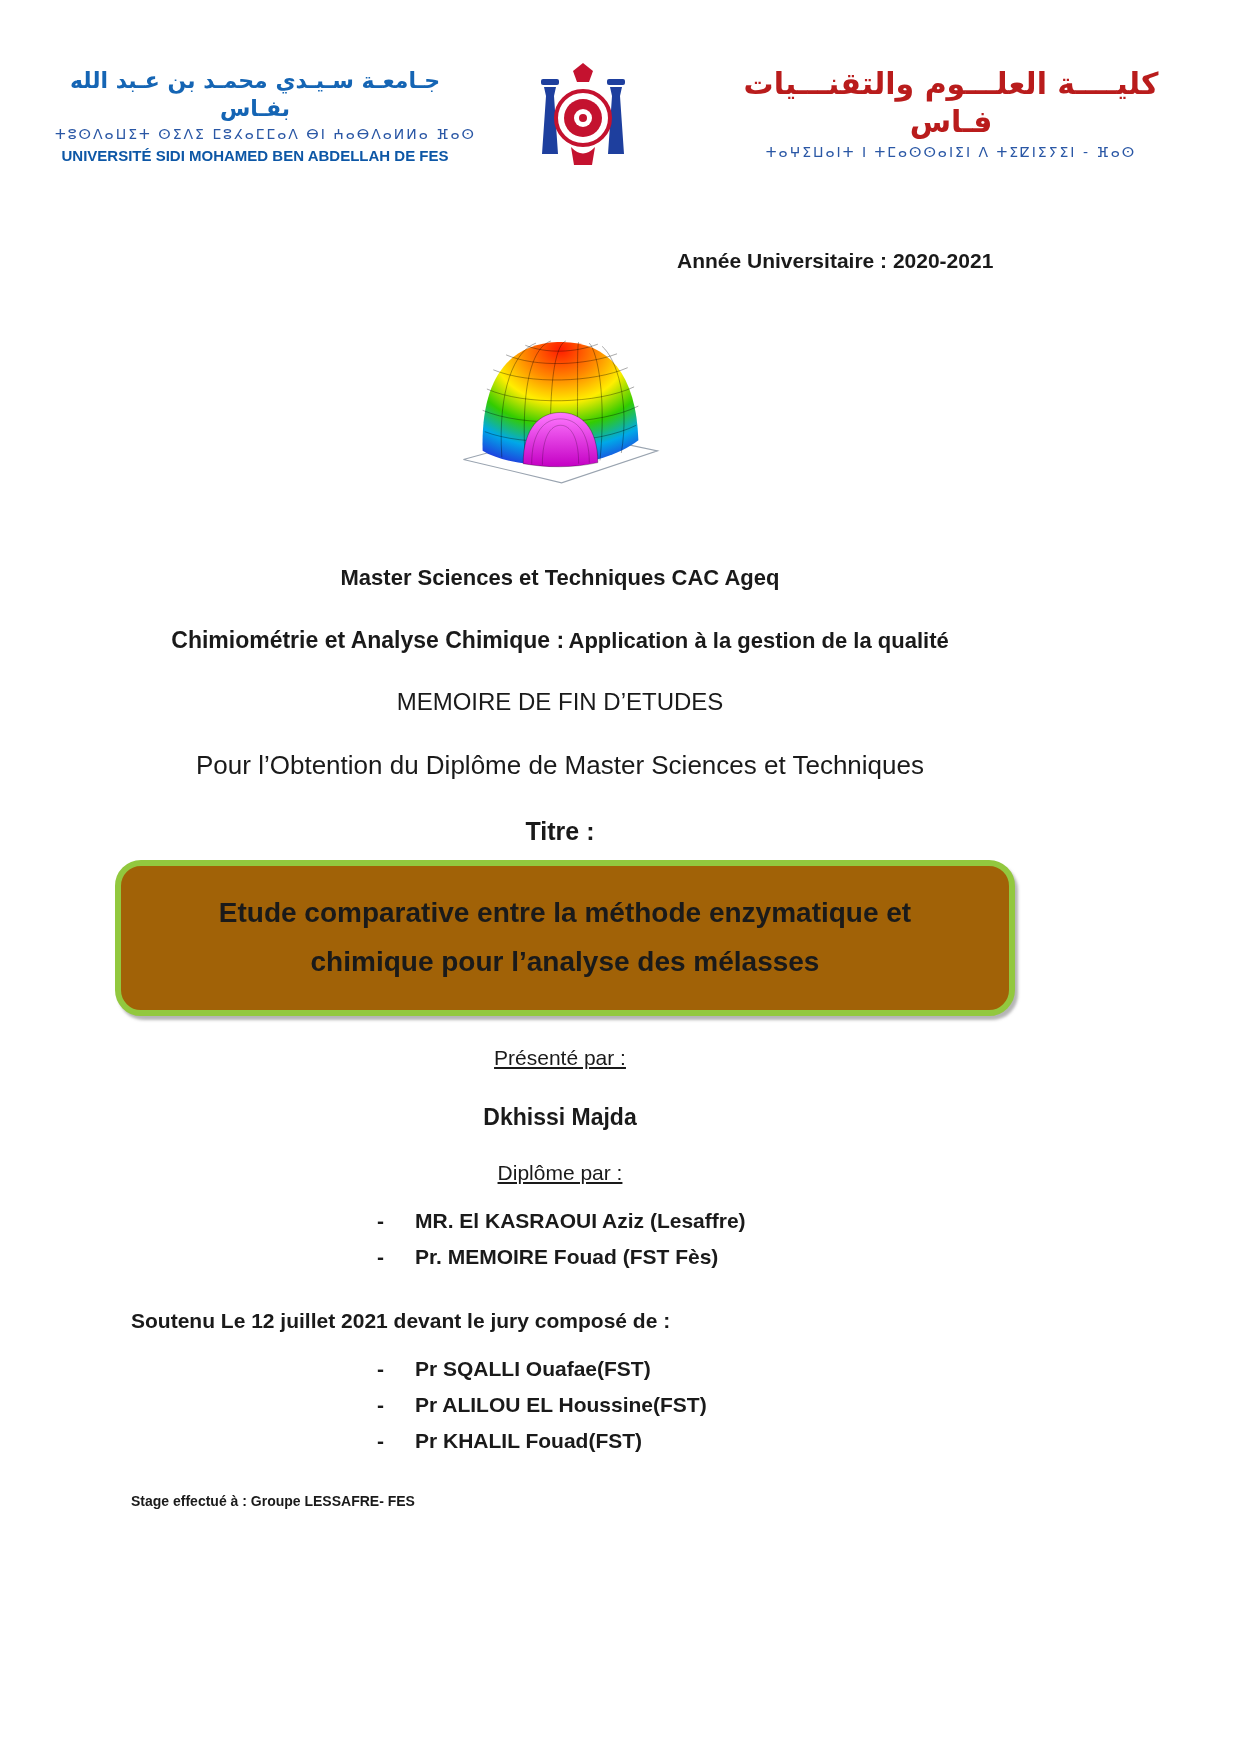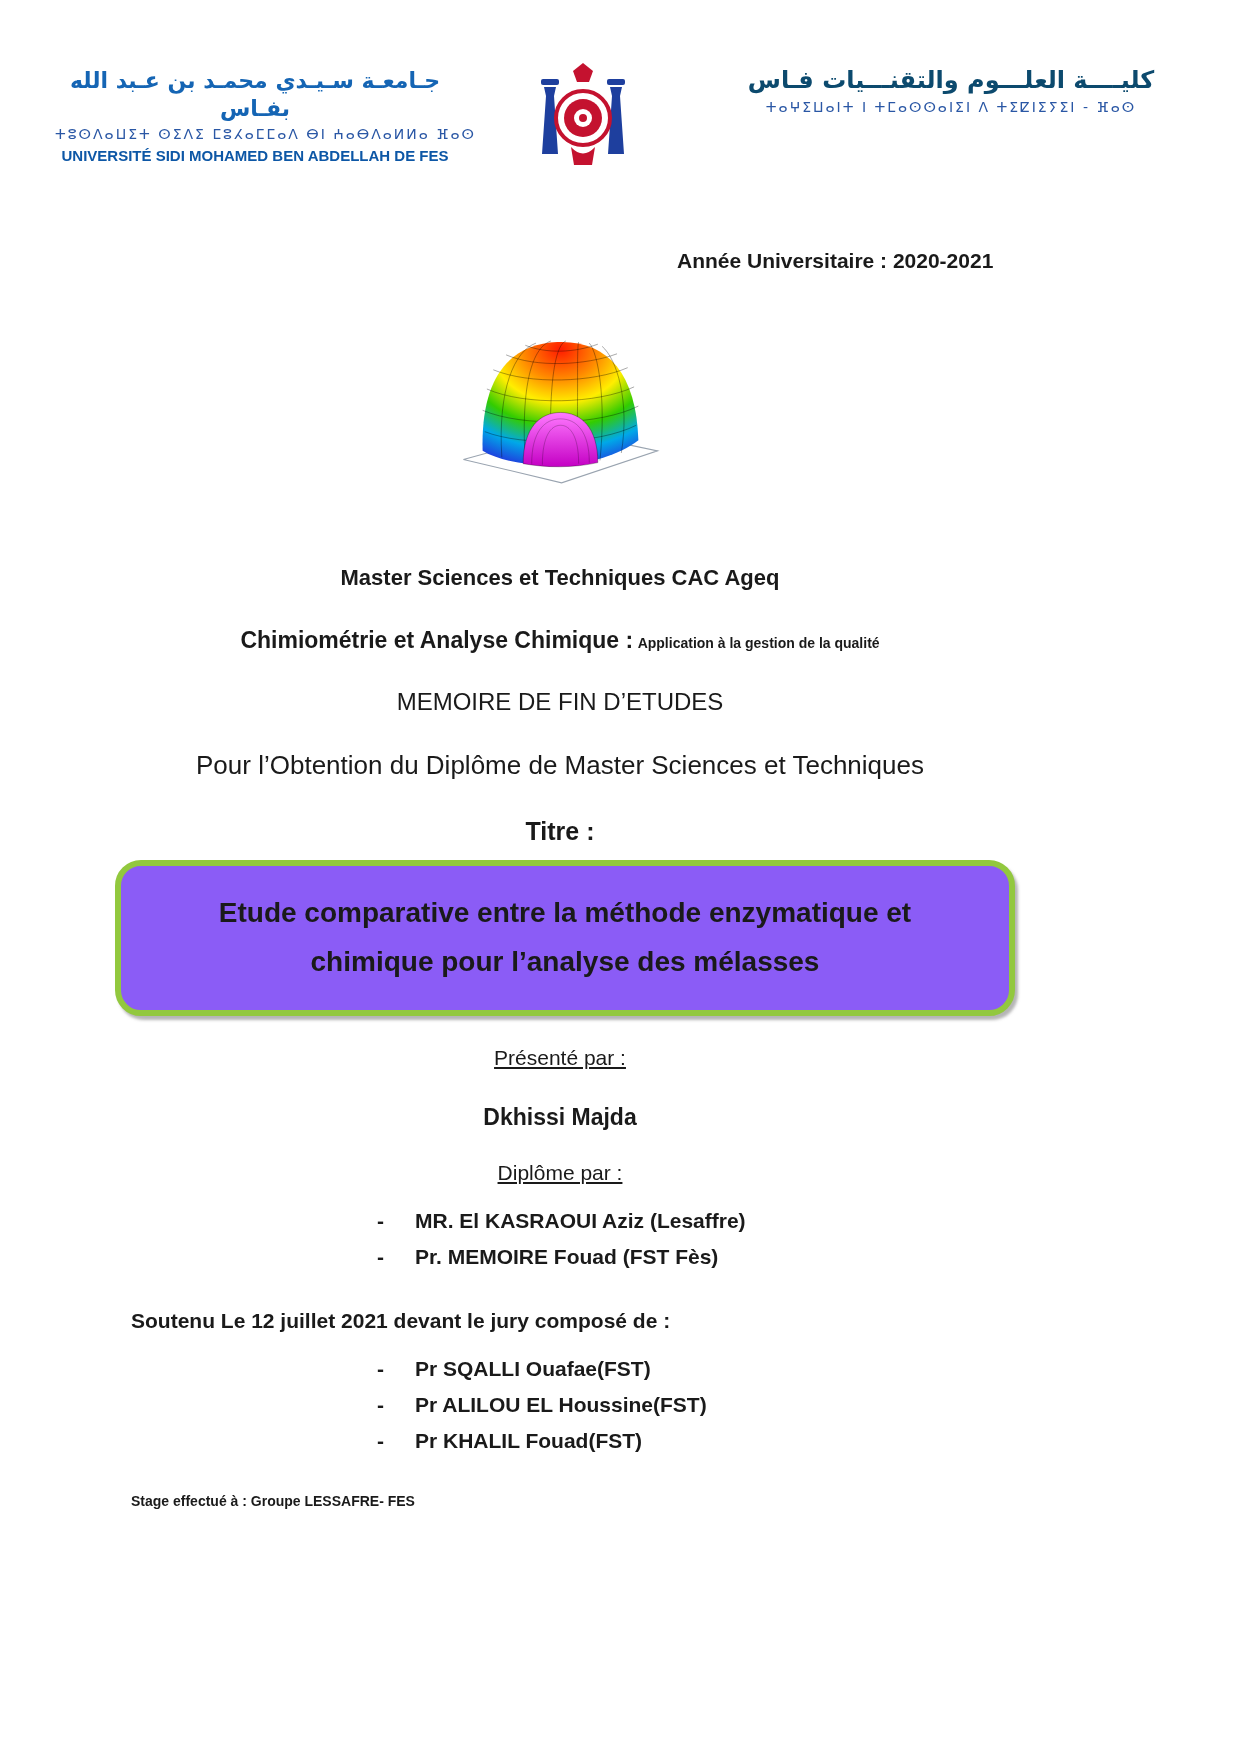--- a/index.html
+++ b/index.html
@@ -33,7 +33,7 @@
     font-family: "DejaVu Sans", sans-serif;
     line-height: 1.25;
   }
-  .hdr-right .arabic { font-size: 24px; color: #0c4a6e; }
+  .hdr-right .arabic { font-size: 30px; color: #b91c1c; }
   .tifinagh {
     color: #2a57a5;
     font-size: 14px;

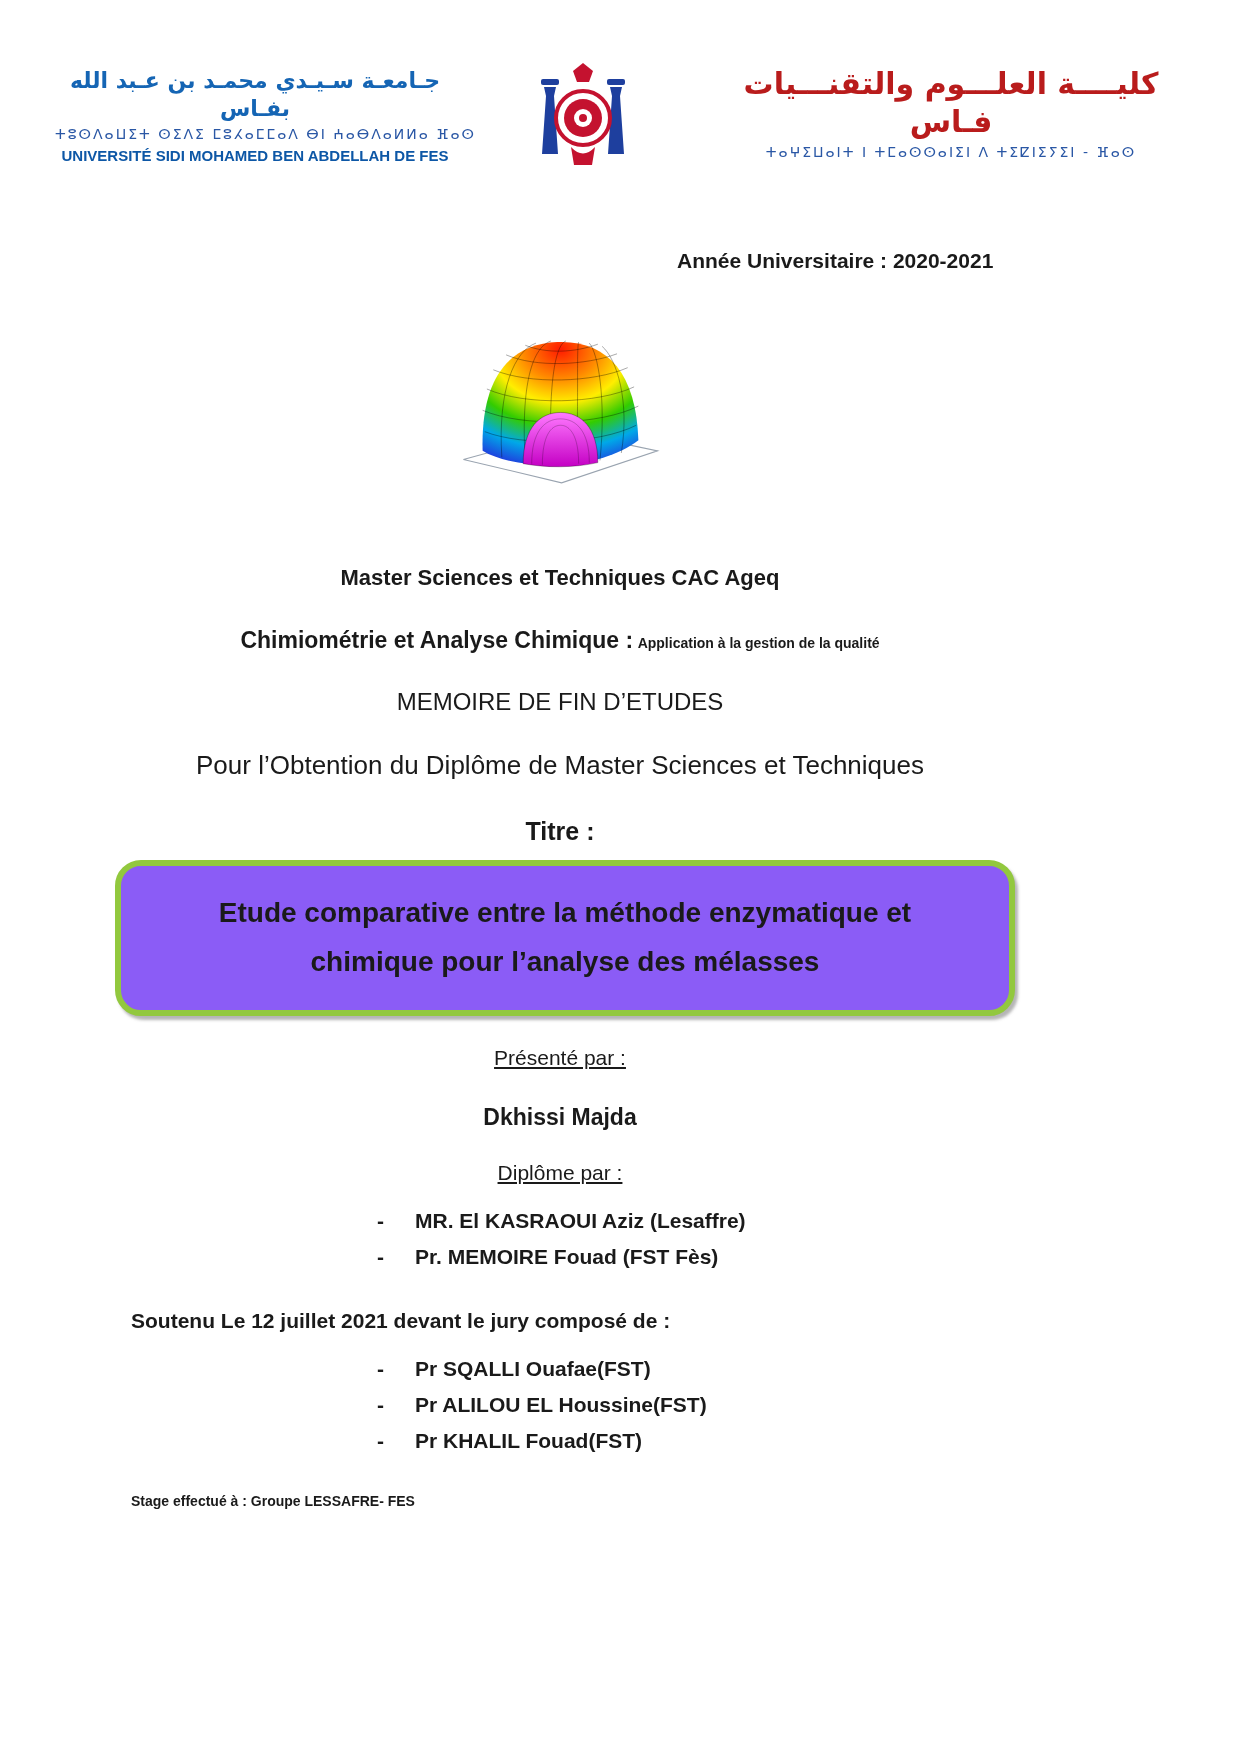--- a/index.html
+++ b/index.html
@@ -63,7 +63,7 @@
   .master   { text-align: center; font-weight: bold; font-size: 22px; margin: 76px 0 0; }
   .chimio   { text-align: center; margin: 36px 0 0; }
   .chimio-main   { font-weight: bold; font-size: 23px; }
-  .chimio-detail { font-weight: bold; font-size: 14px; }
+  .chimio-detail { font-weight: bold; font-size: 22px; }
   .memoire   { text-align: center; font-weight: normal; font-size: 24px; margin: 34px 0 0; }
   .objective { text-align: center; font-weight: normal; font-size: 26px; margin: 34px 0 0; }
   .titre     { text-align: center; font-weight: bold;   font-size: 25px; margin: 36px 0 0; }

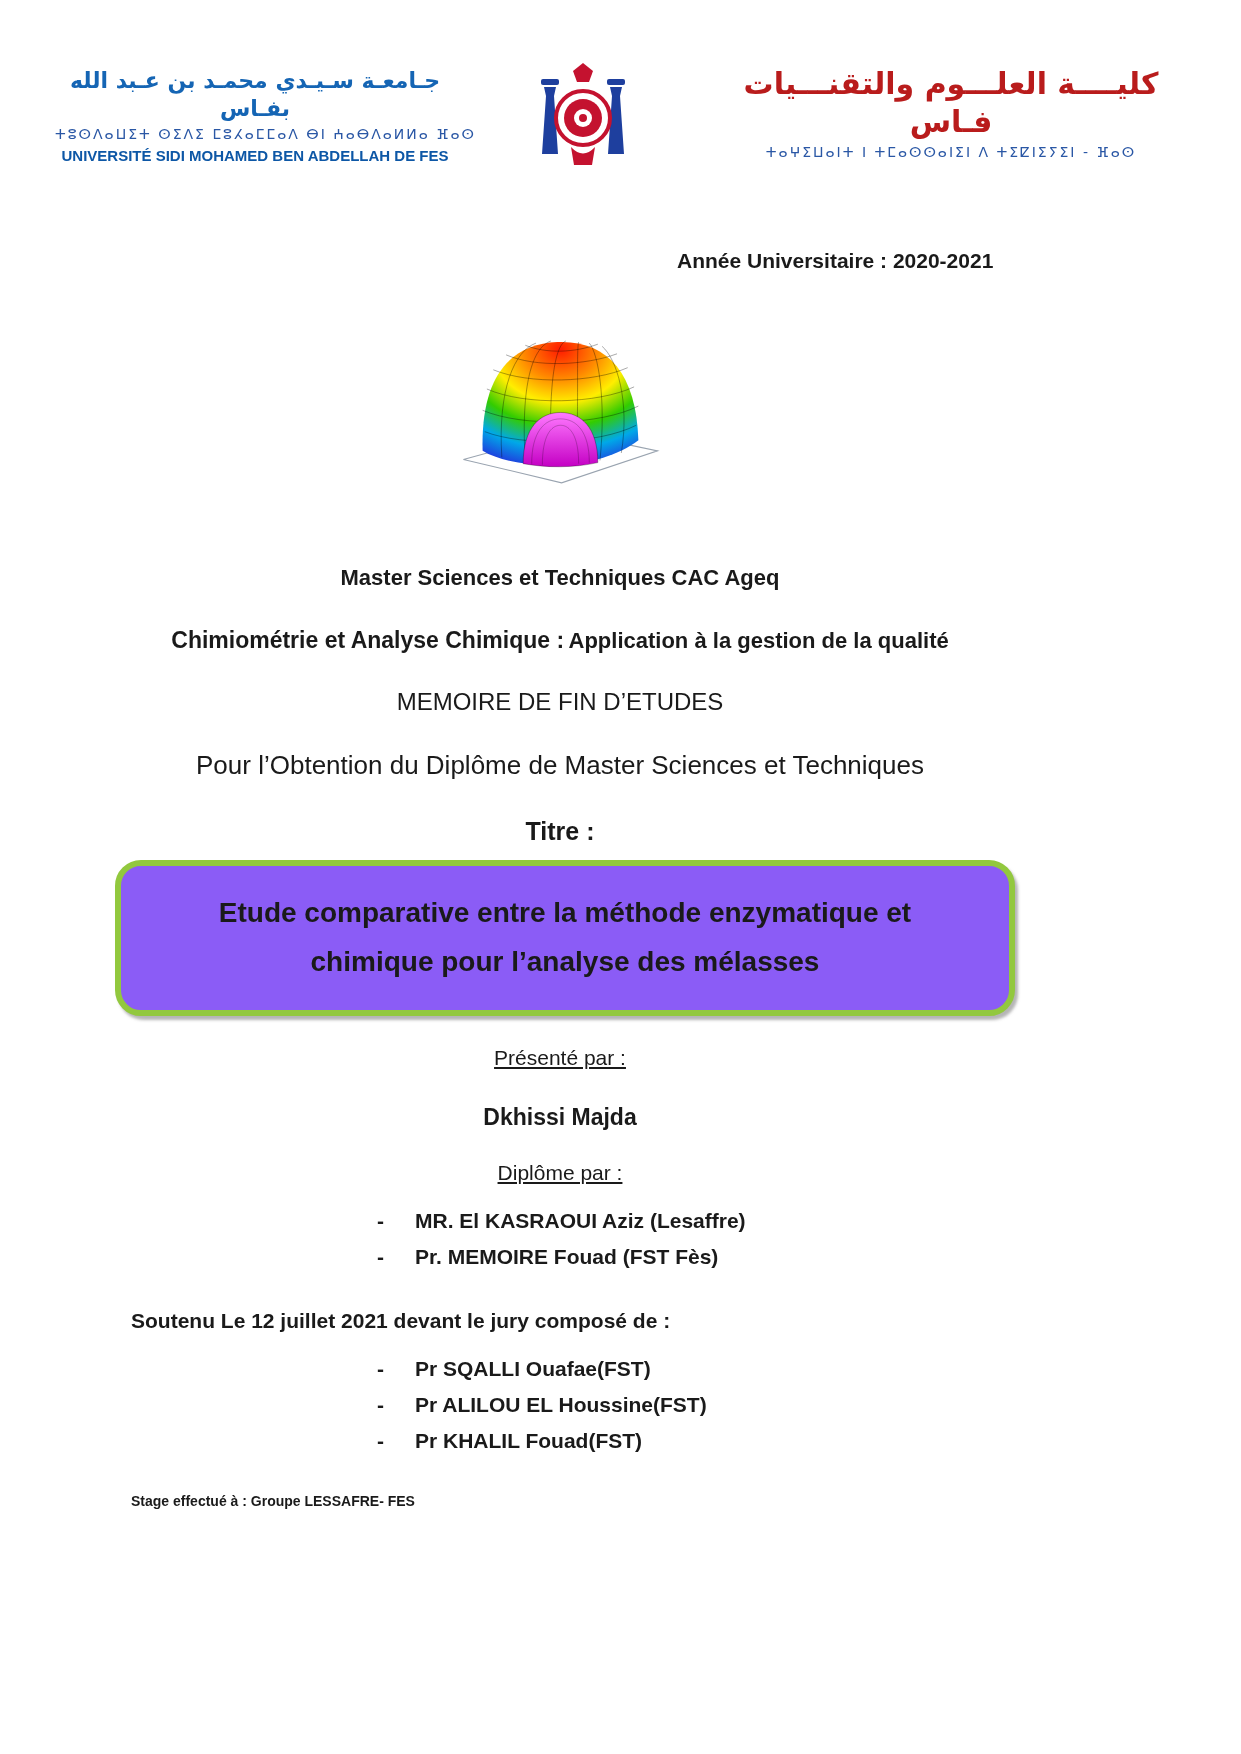--- a/index.html
+++ b/index.html
@@ -78,7 +78,7 @@
     font-size: 28px;
     line-height: 1.75;
     box-shadow: 3px 4px 3px rgba(120,120,120,0.55);
-    background: #8b5cf6;
+    background: #a16207;
   }
   .ulabel {
     text-align: center;

